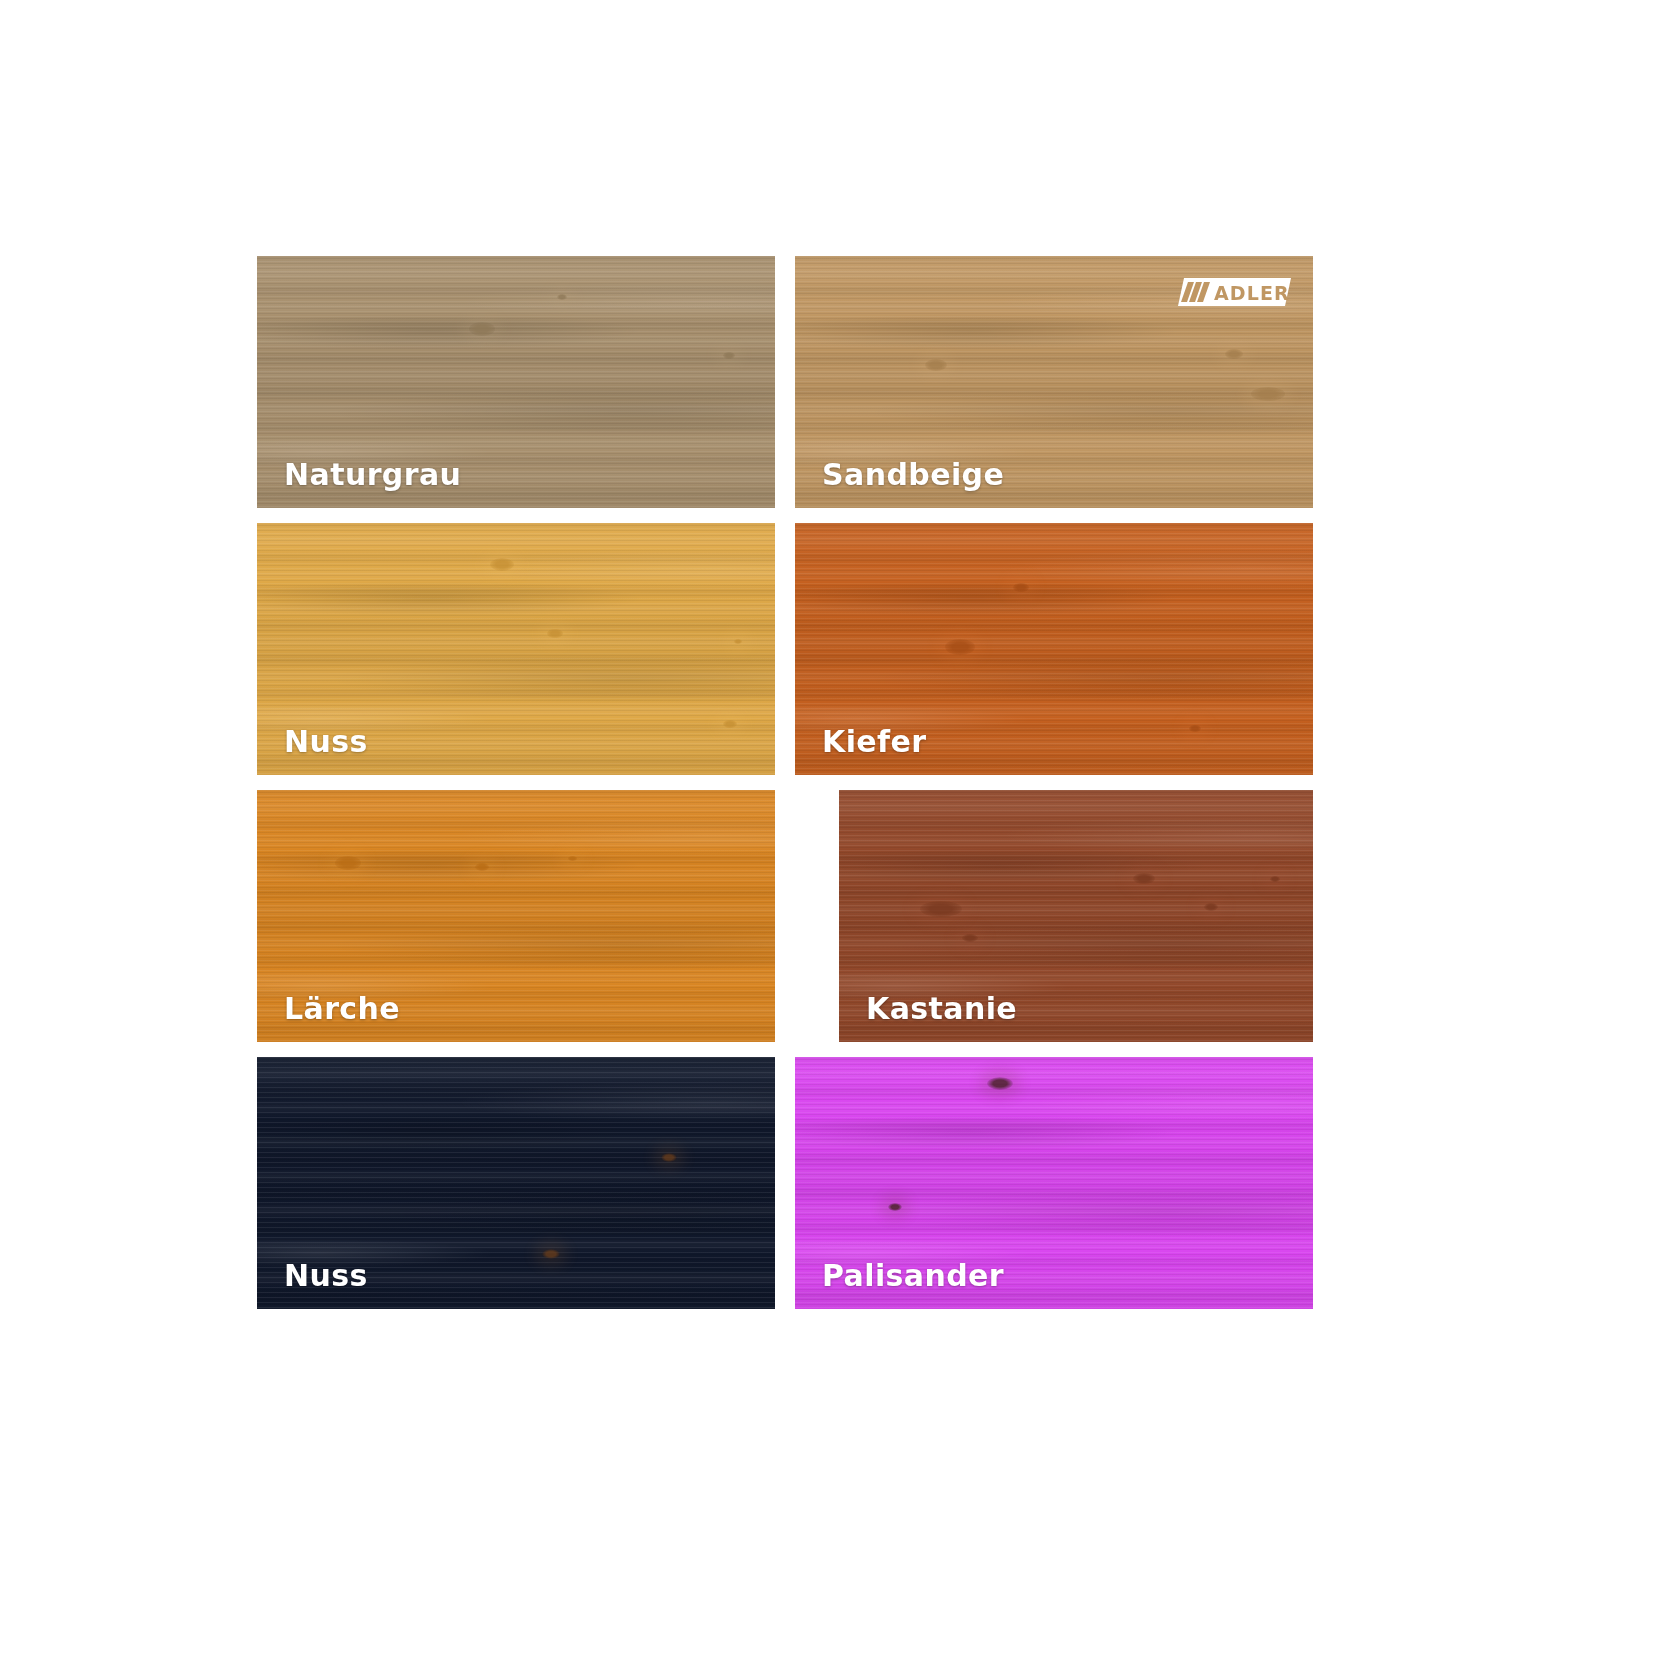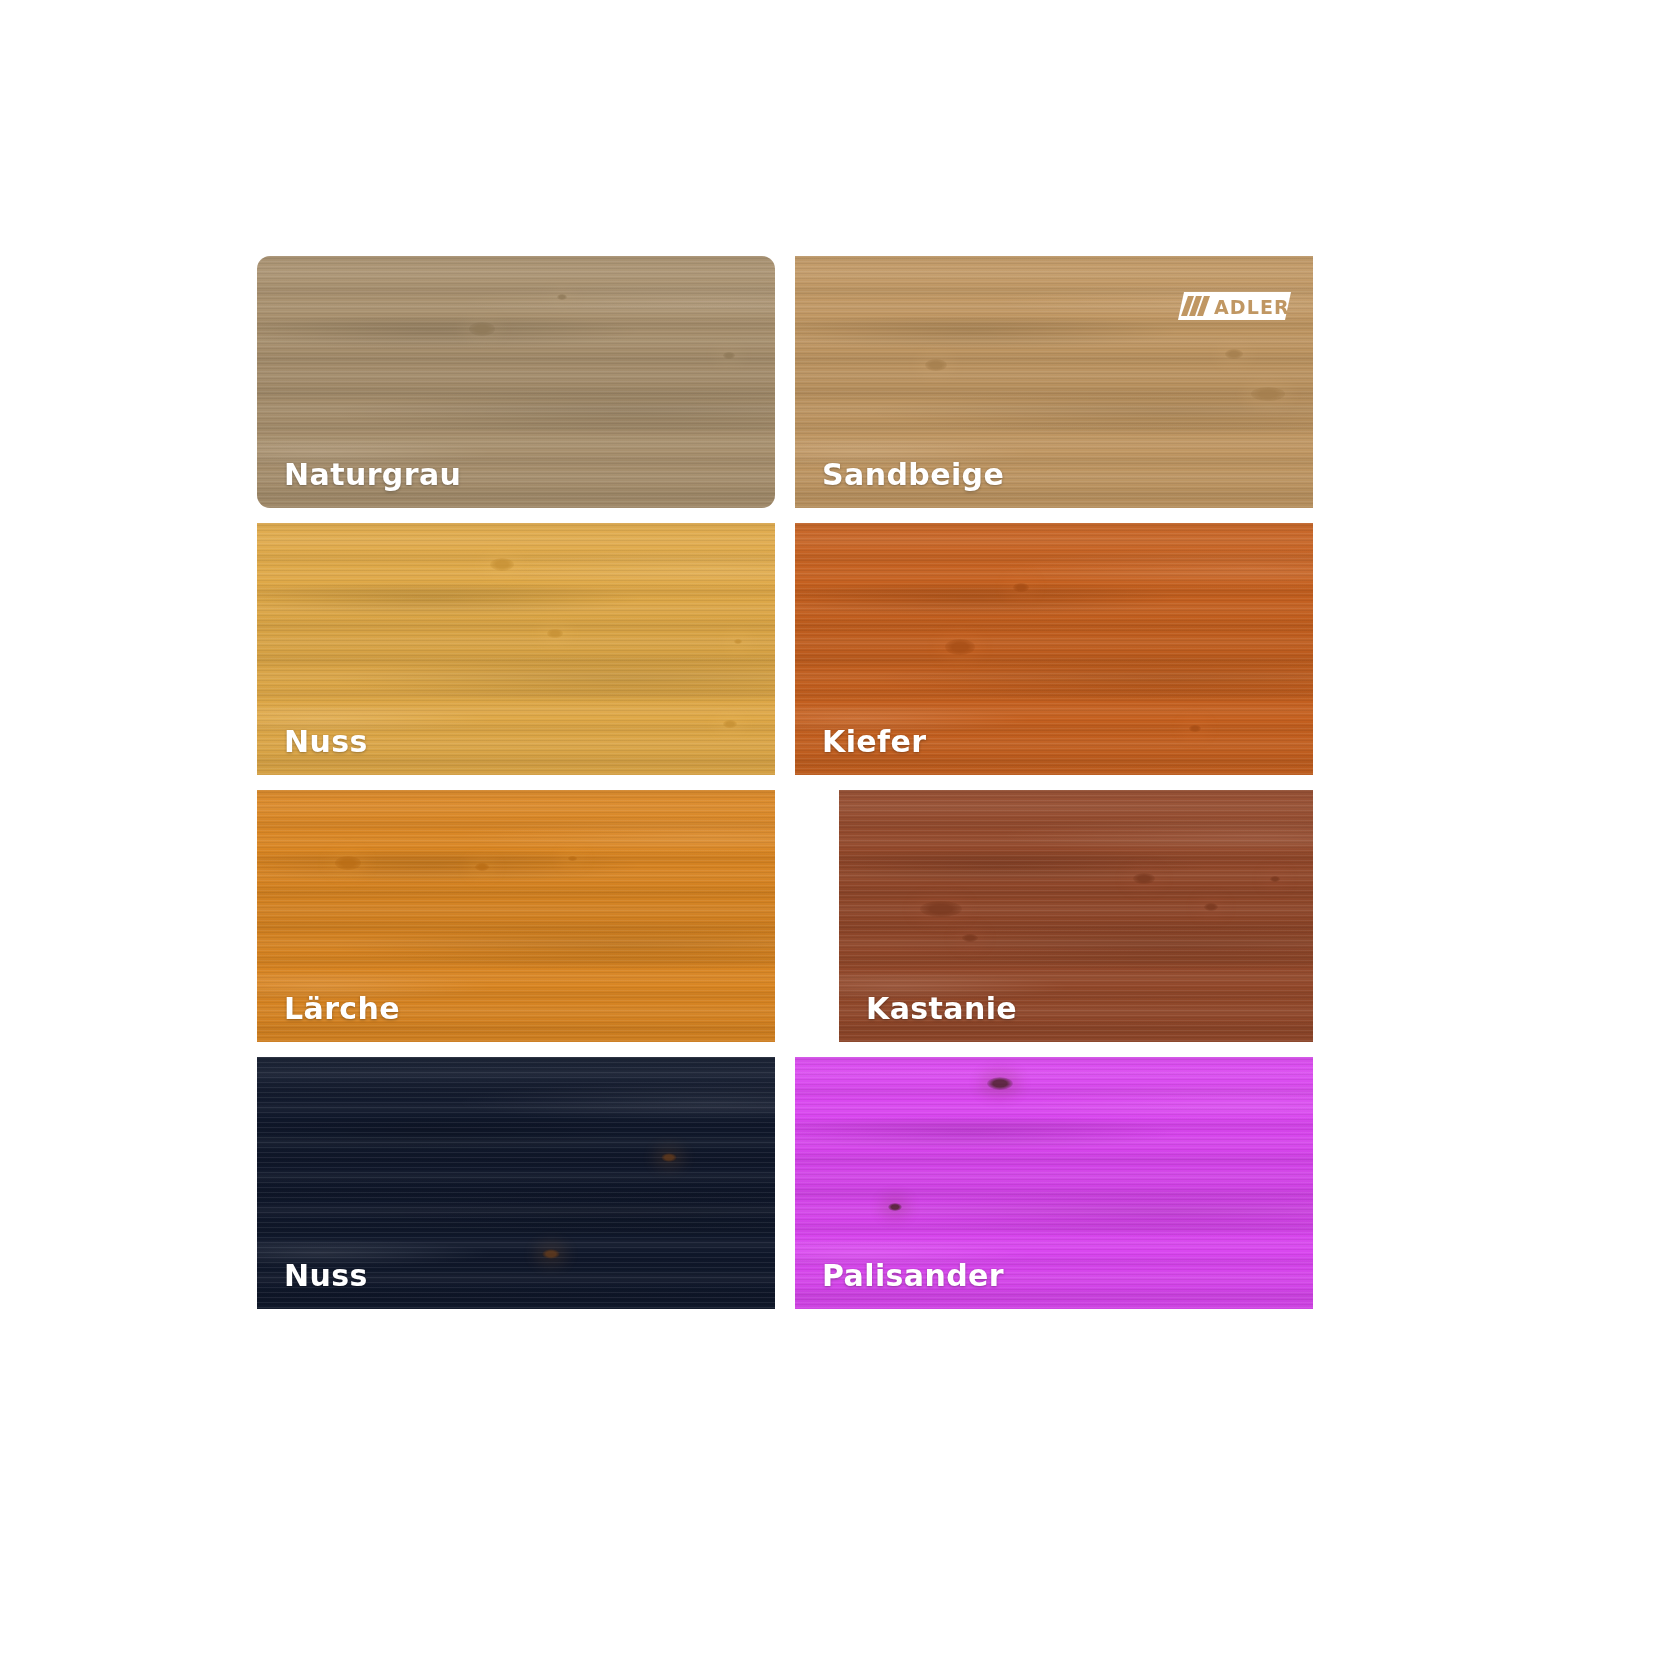--- a/index.html
+++ b/index.html
@@ -92,7 +92,7 @@
   
   .logo{
     position:absolute;
-    right:22px;top:32px;
+    right:22px;top:18px;
     width:117px;height:36px;
   }
 </style>

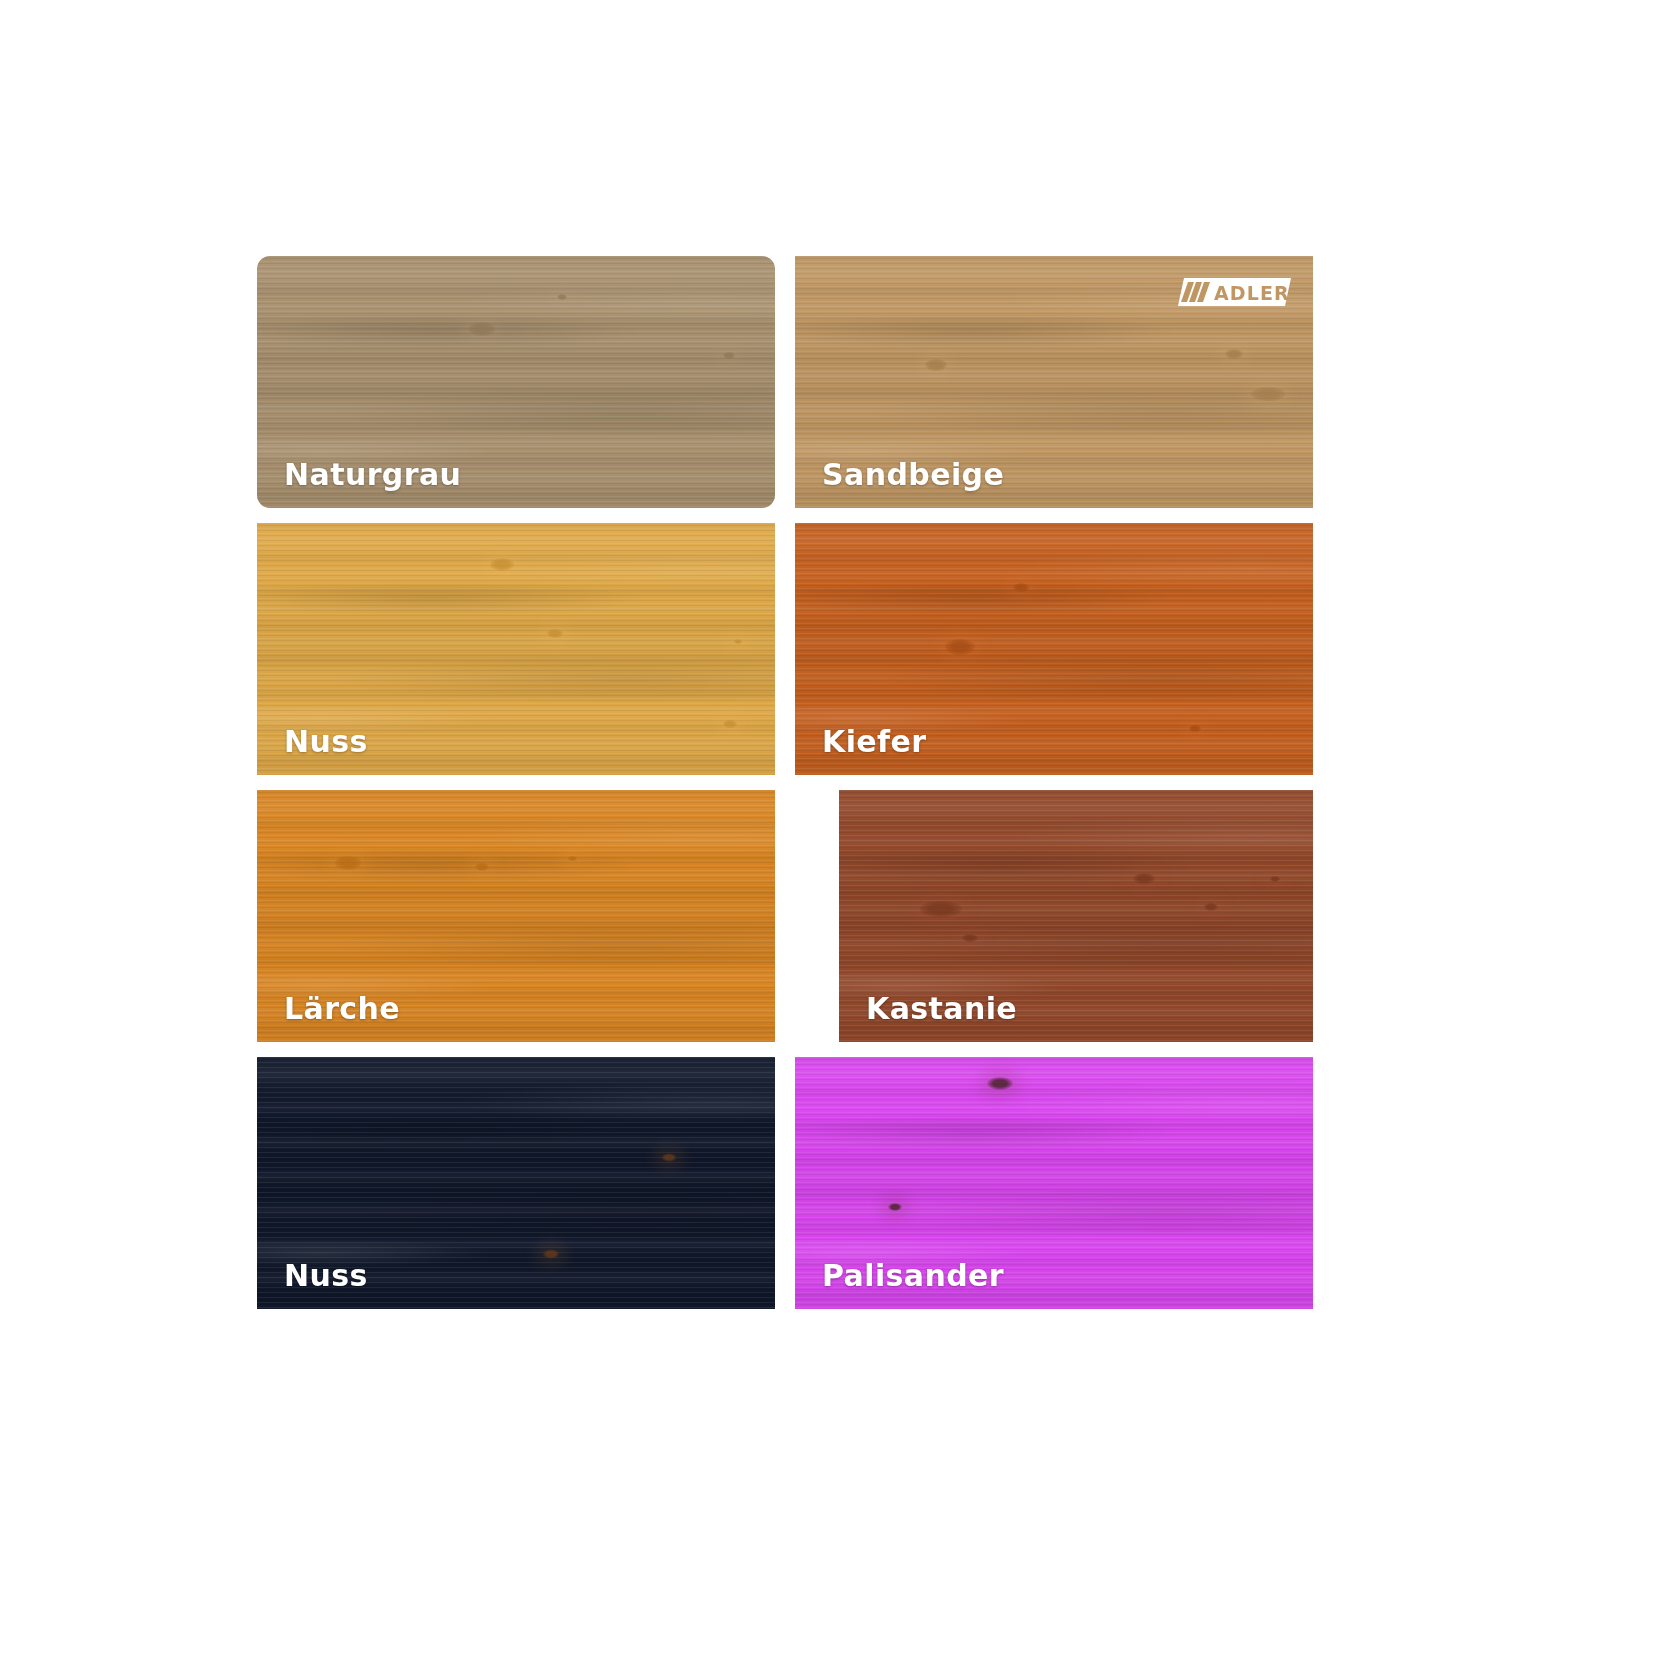--- a/index.html
+++ b/index.html
@@ -101,7 +101,7 @@
 
 <div class="board">
   <div class="grid" id="swatch-grid">
-      <div class="swatch" style="background-color: rgb(168, 144, 110); border-radius: 13px;">
+      <div class="swatch" style="background-color: rgb(168, 144, 110);">
         <div class="grain-wash"></div>
         <div class="grain-sweep"></div>
         <div class="grain-band"></div>

